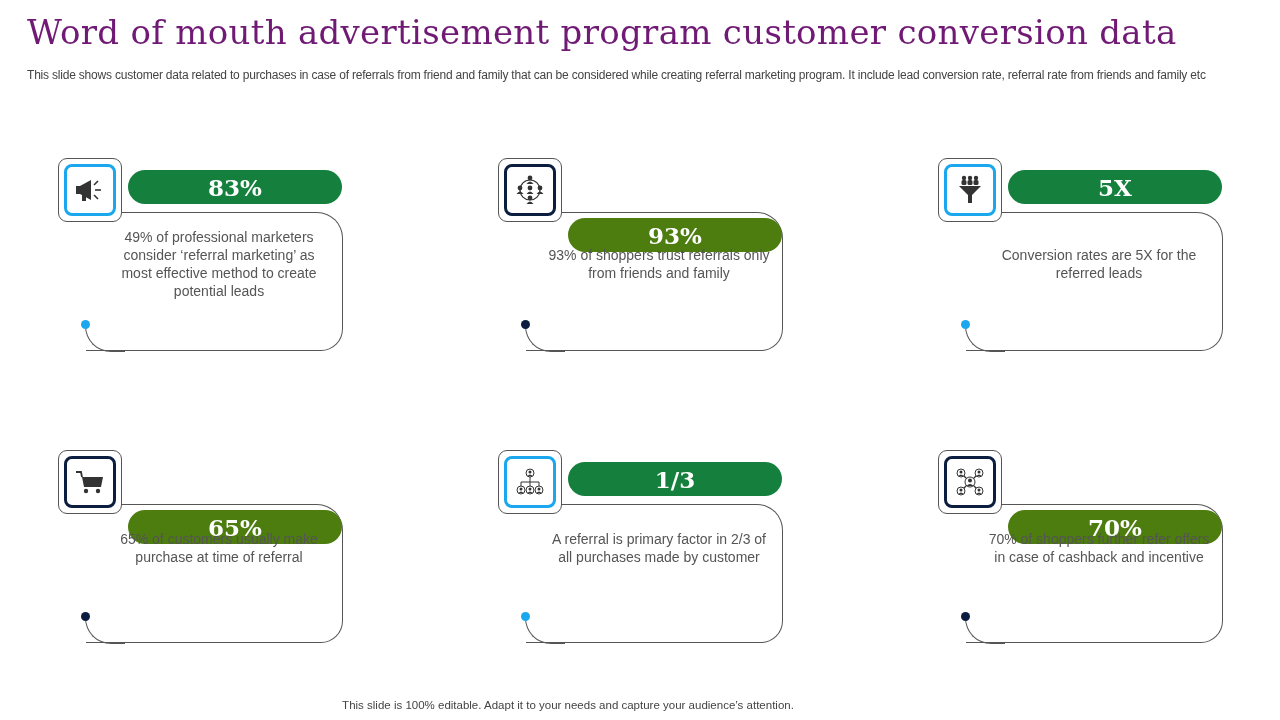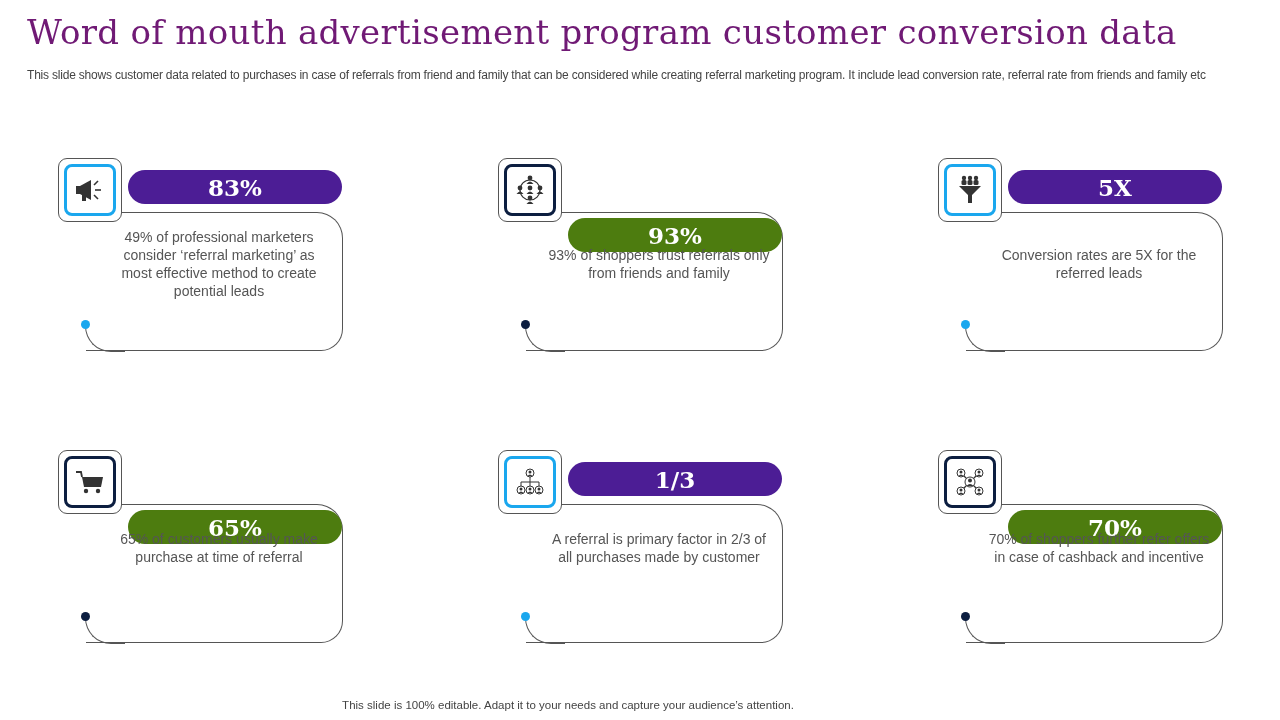--- a/index.html
+++ b/index.html
@@ -34,7 +34,7 @@
   .card.dark .icon-inner { border-color: #0c1e40; }
   .card .pill {
     position: absolute; left: 70px; top: 12px; width: 214px; height: 34px;
-    border-radius: 17px; background: #4c1d95;
+    border-radius: 17px; background: #15803d;
     color: #fff; font-family: "DejaVu Serif", serif; font-weight: bold;
     font-size: 23px; display: flex; align-items: center; justify-content: center;
   }

